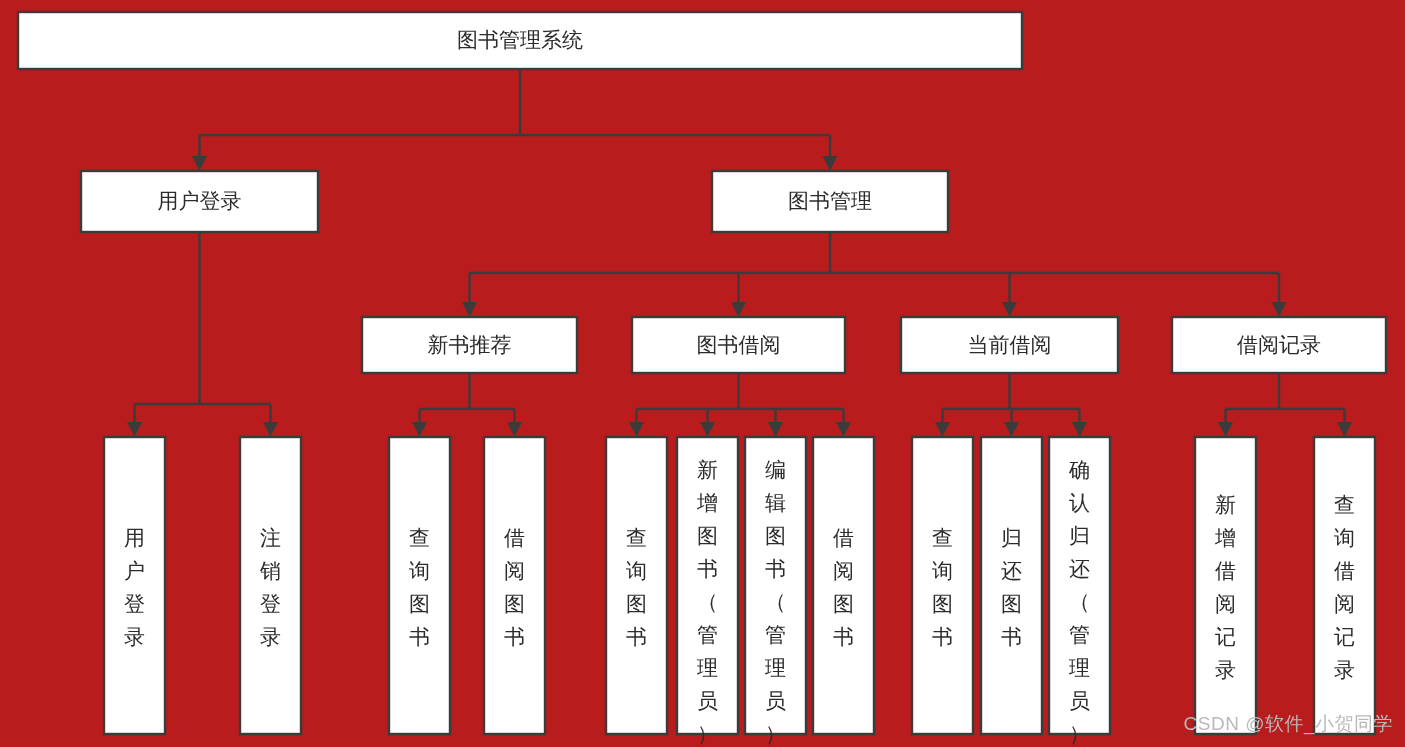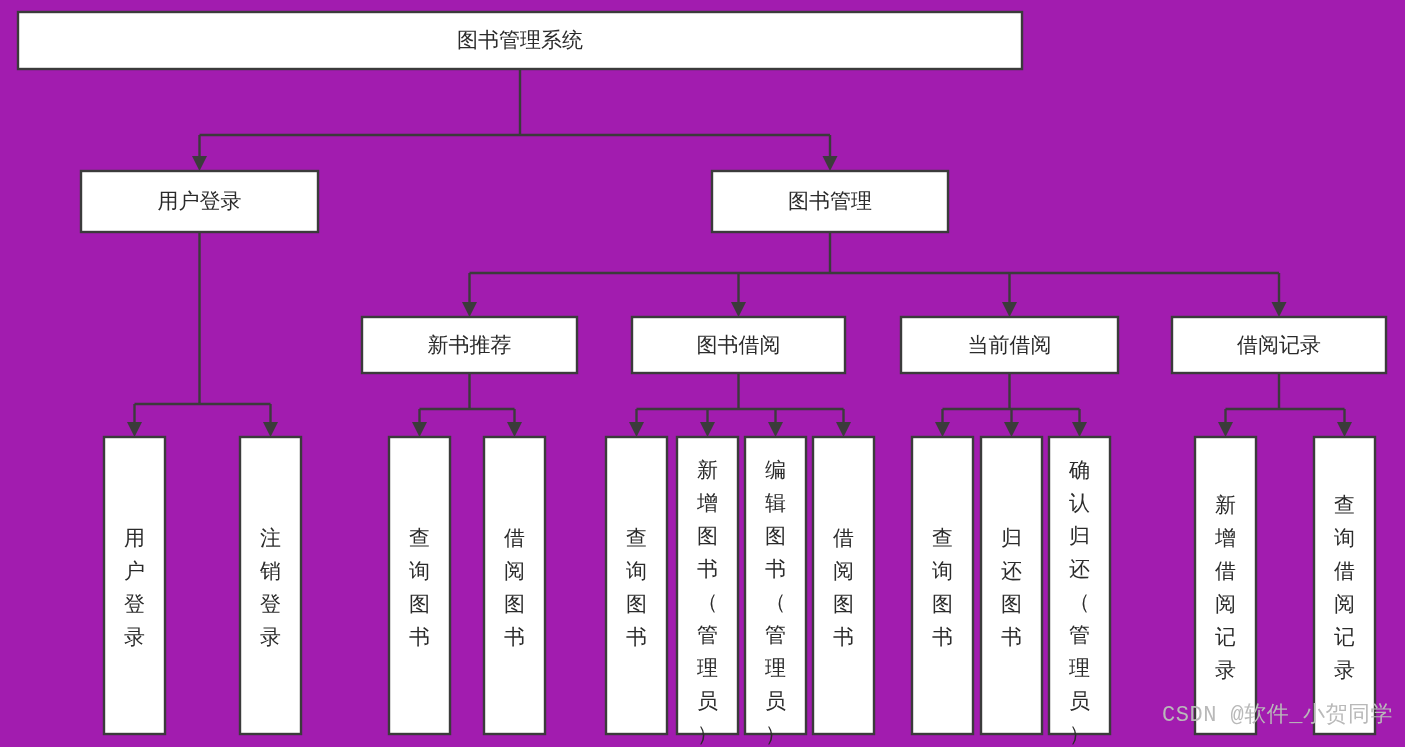--- a/index.html
+++ b/index.html
@@ -15,7 +15,7 @@
     position: relative;
     width: 1405px;
     height: 747px;
-    background: #a21caf;
+    background: #b91c1c;
     overflow: hidden;
   }
   svg#flow-svg {

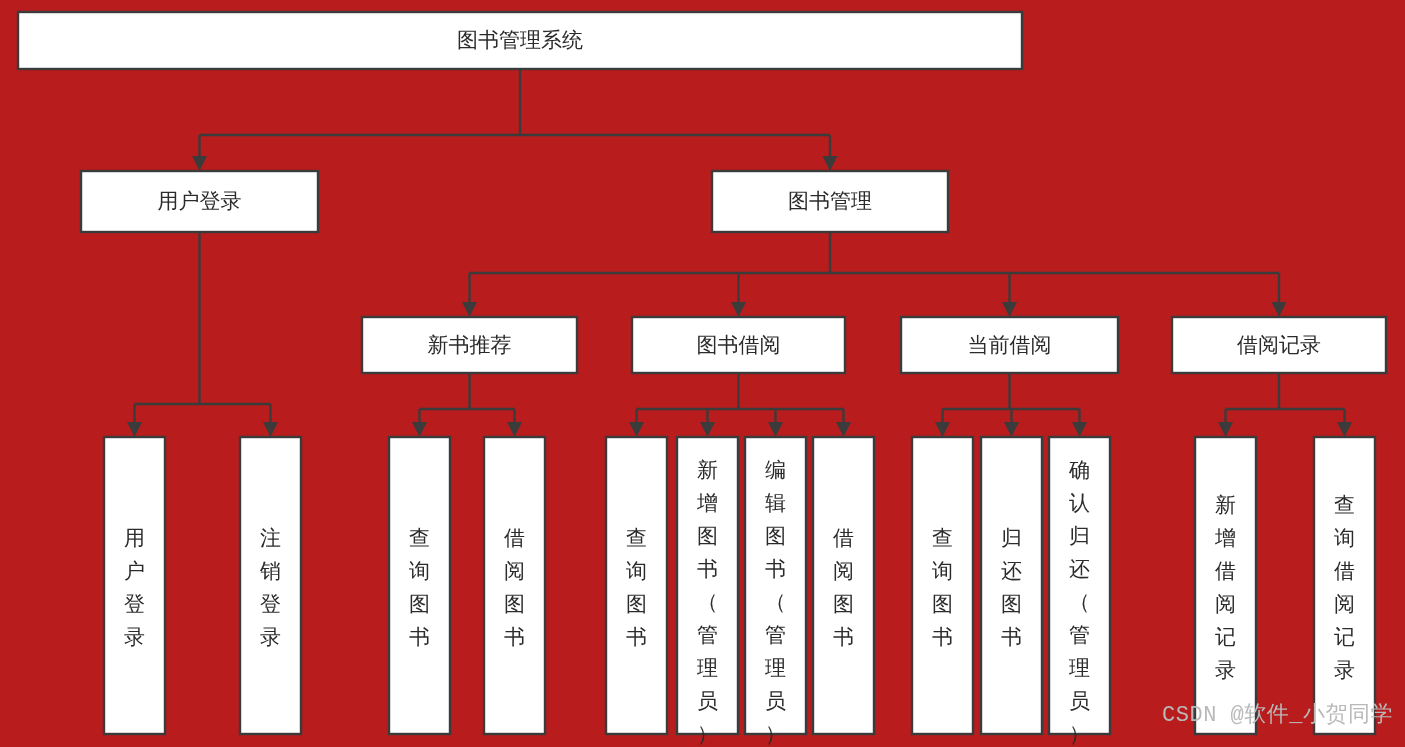--- a/index.html
+++ b/index.html
@@ -57,9 +57,9 @@
   .watermark-text {
     position: absolute;
     right: 12px;
-    bottom: 18px;
-    font-family: Liberation Mono, monospace;
-    font-size: 22px;
+    bottom: 10px;
+    font-family: Liberation Sans, sans-serif;
+    font-size: 19px;
     color: #b9b9b9;
     white-space: nowrap;
     letter-spacing: 0.5px;

